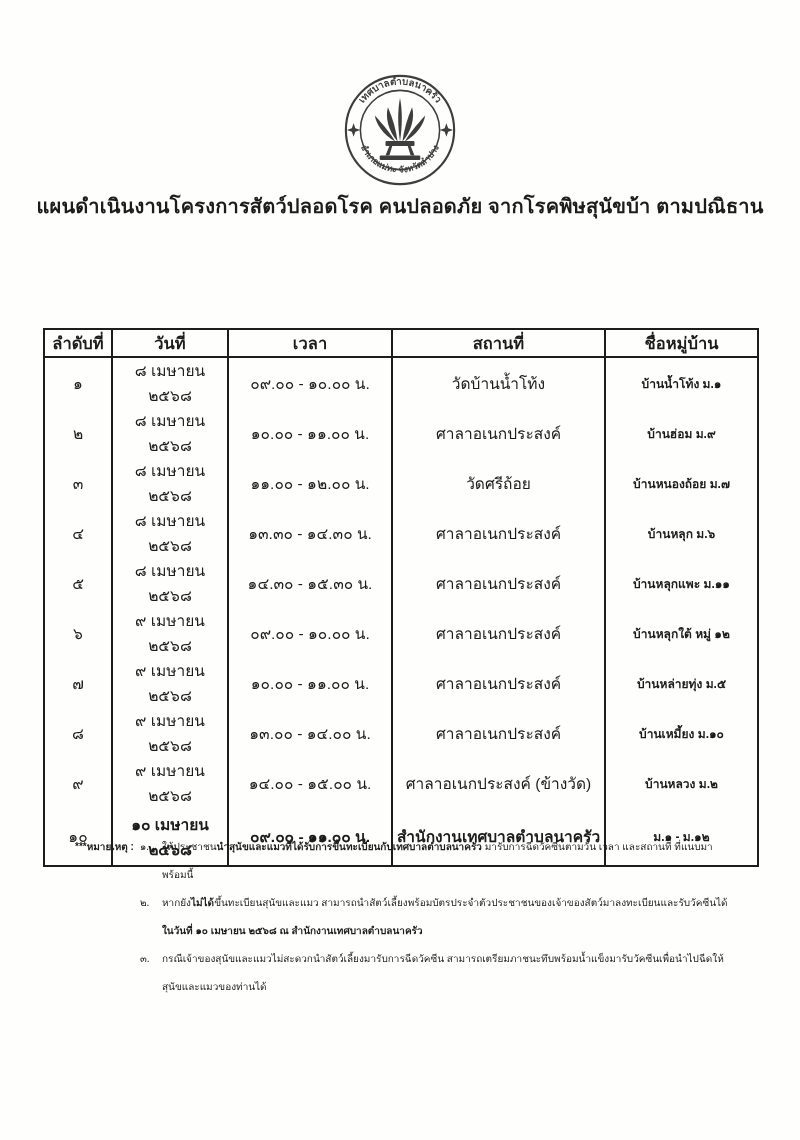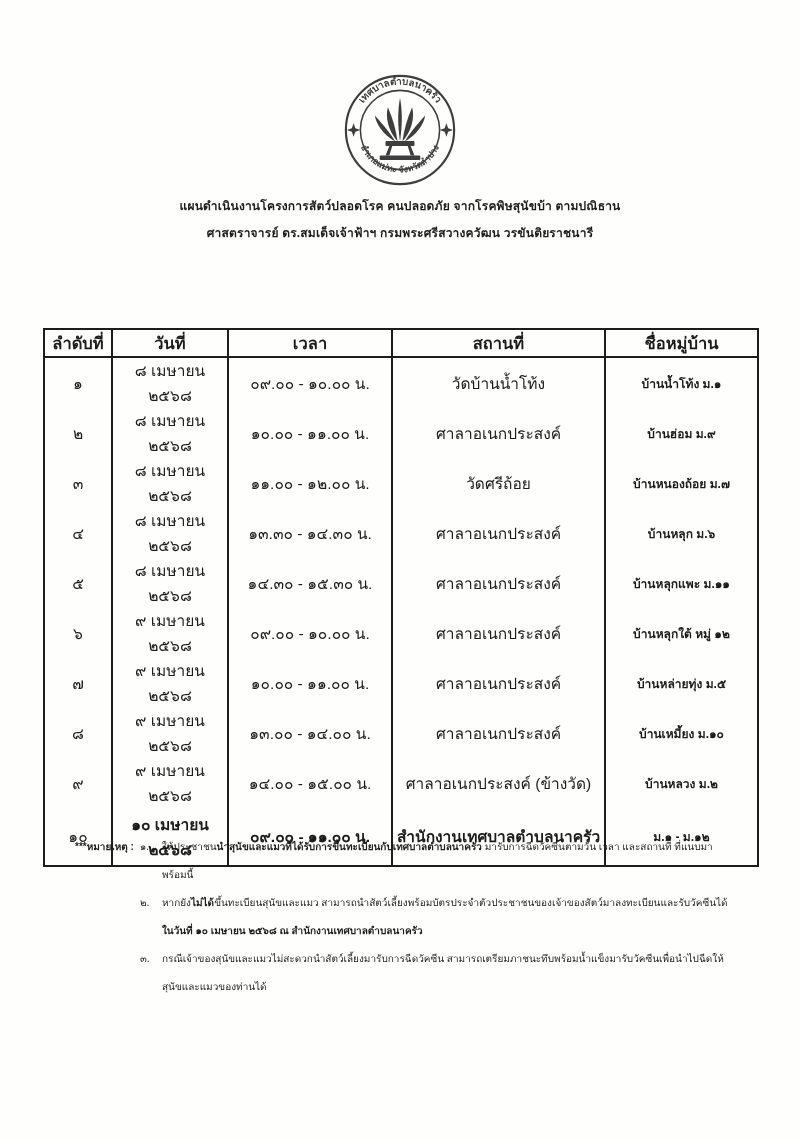--- a/index.html
+++ b/index.html
@@ -26,7 +26,7 @@
     position: absolute; top: 193px; left: 0; right: 0;
     text-align: center;
     font-weight: bold;
-    font-size: 12px;
+    font-size: 20px;
     line-height: 26.5px;
     letter-spacing: 0.2px;
   }

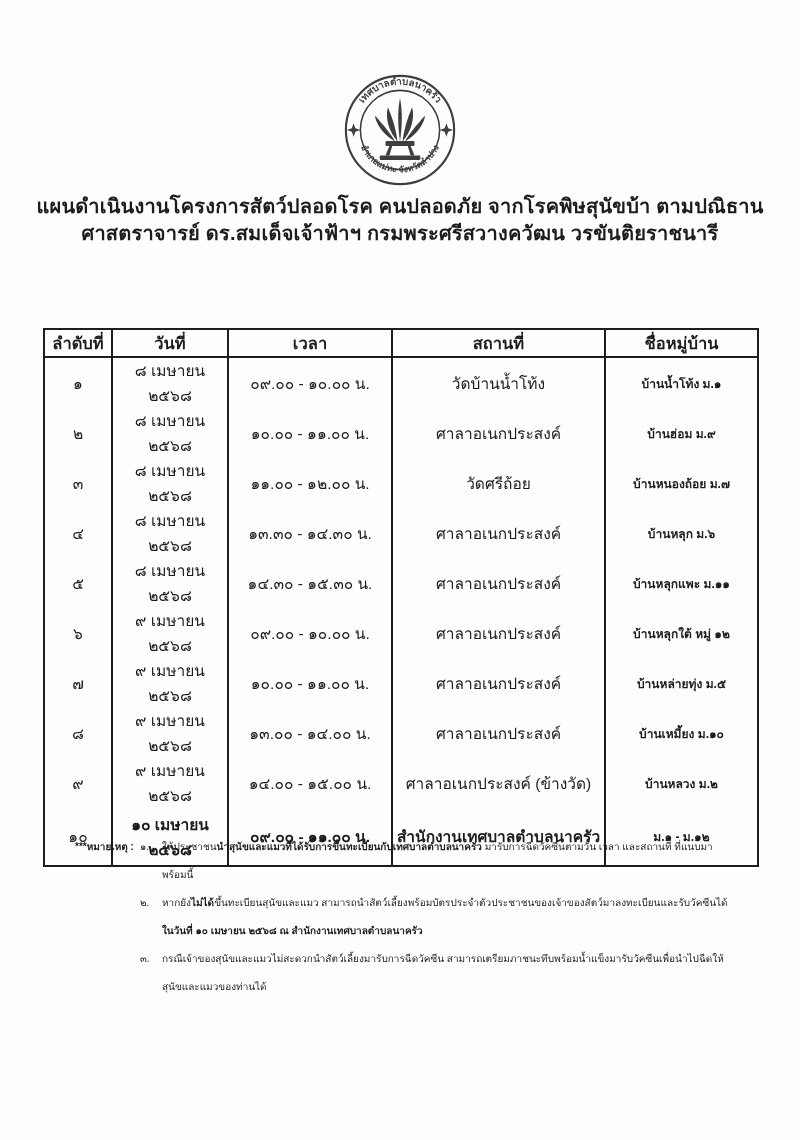--- a/index.html
+++ b/index.html
@@ -121,7 +121,6 @@
 
   <div class="title-block">
     <div>แผนดำเนินงานโครงการสัตว์ปลอดโรค คนปลอดภัย จากโรคพิษสุนัขบ้า ตามปณิธาน</div>
-    <div>ศาสตราจารย์ ดร.สมเด็จเจ้าฟ้าฯ กรมพระศรีสวางควัฒน วรขันติยราชนารี</div>
   </div>
 
   <table class="schedule-table">

